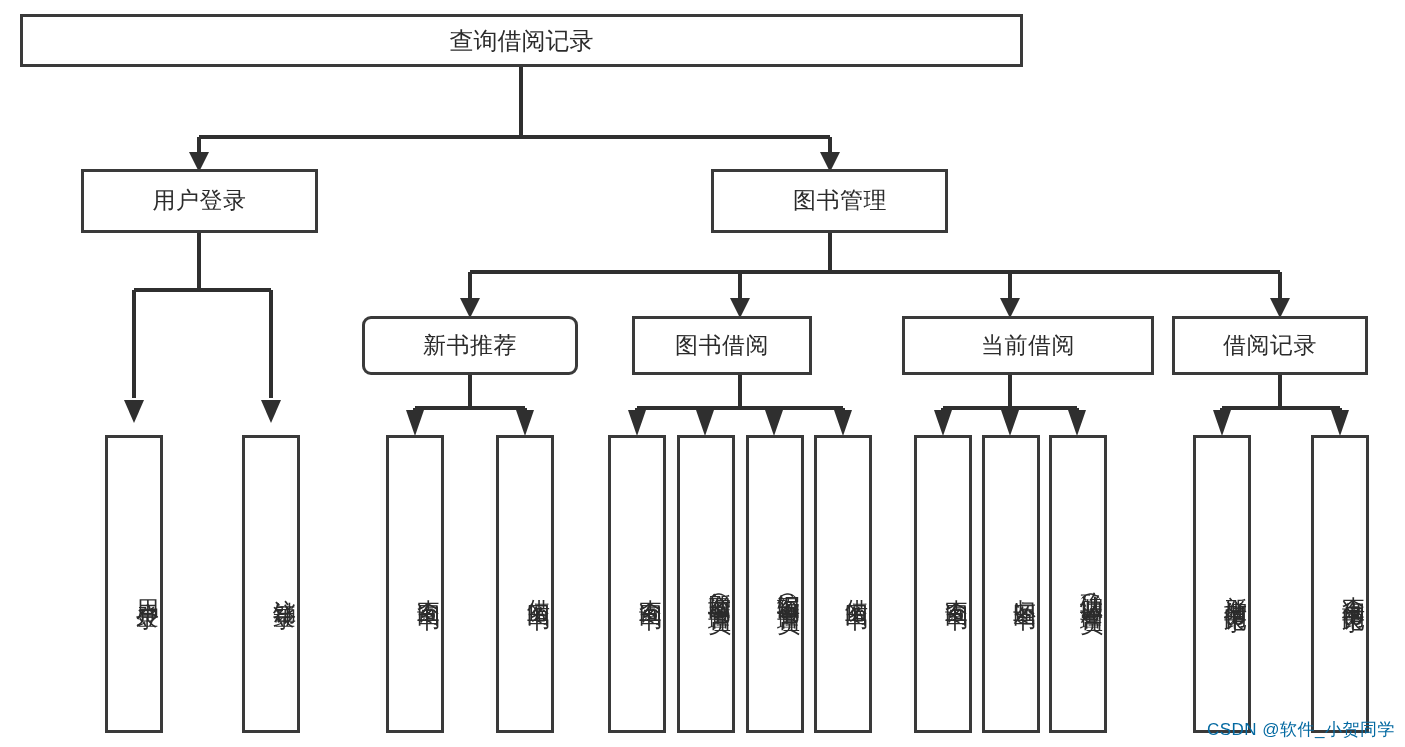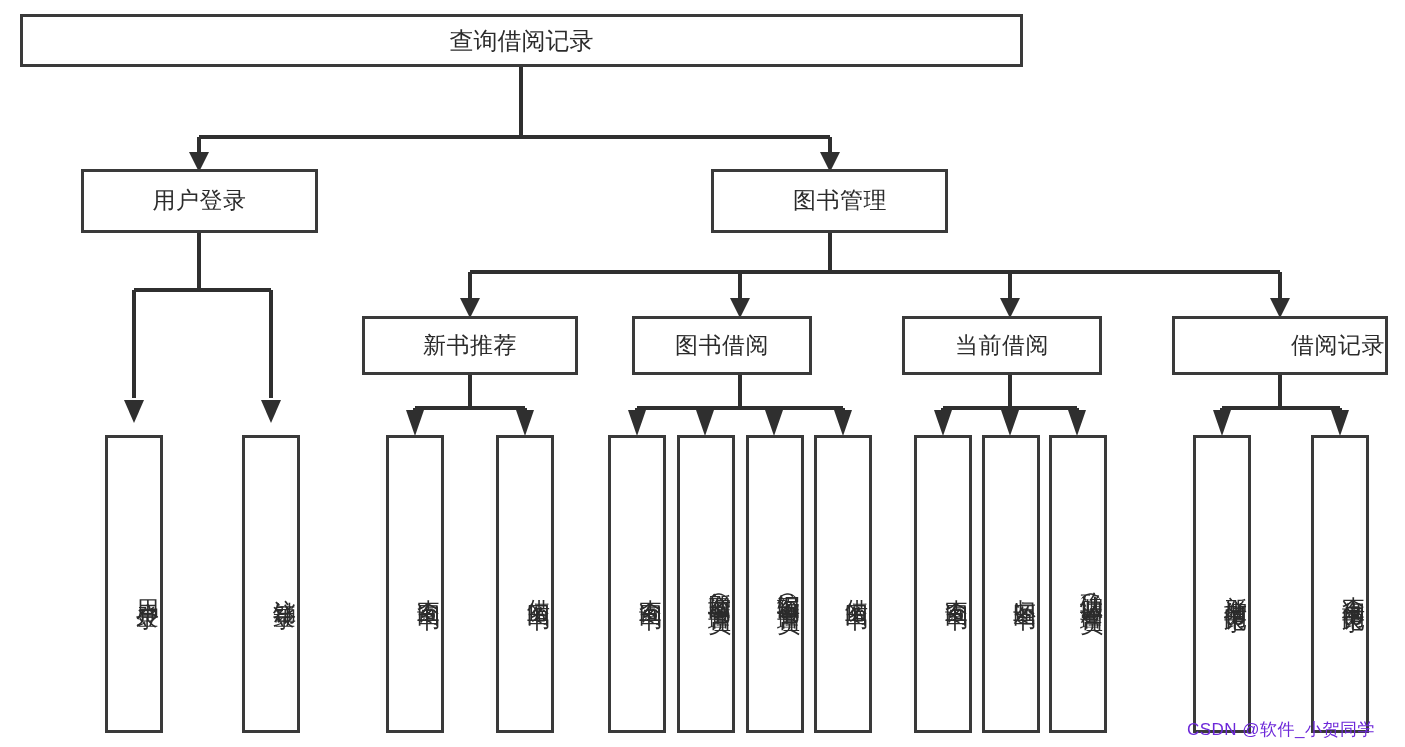--- a/index.html
+++ b/index.html
@@ -163,7 +163,7 @@
     <span>图书管理</span>
   </div>
 
-  <div class="node h" style="left:362px; top:316px; width:216px; height:59px;">
+  <div class="node h" style="left:362px; top:316px; width:216px; height:59px;border-radius:9px;">
     <span>新书推荐</span>
   </div>
   <div class="node h" style="left:632px; top:316px; width:180px; height:59px;">

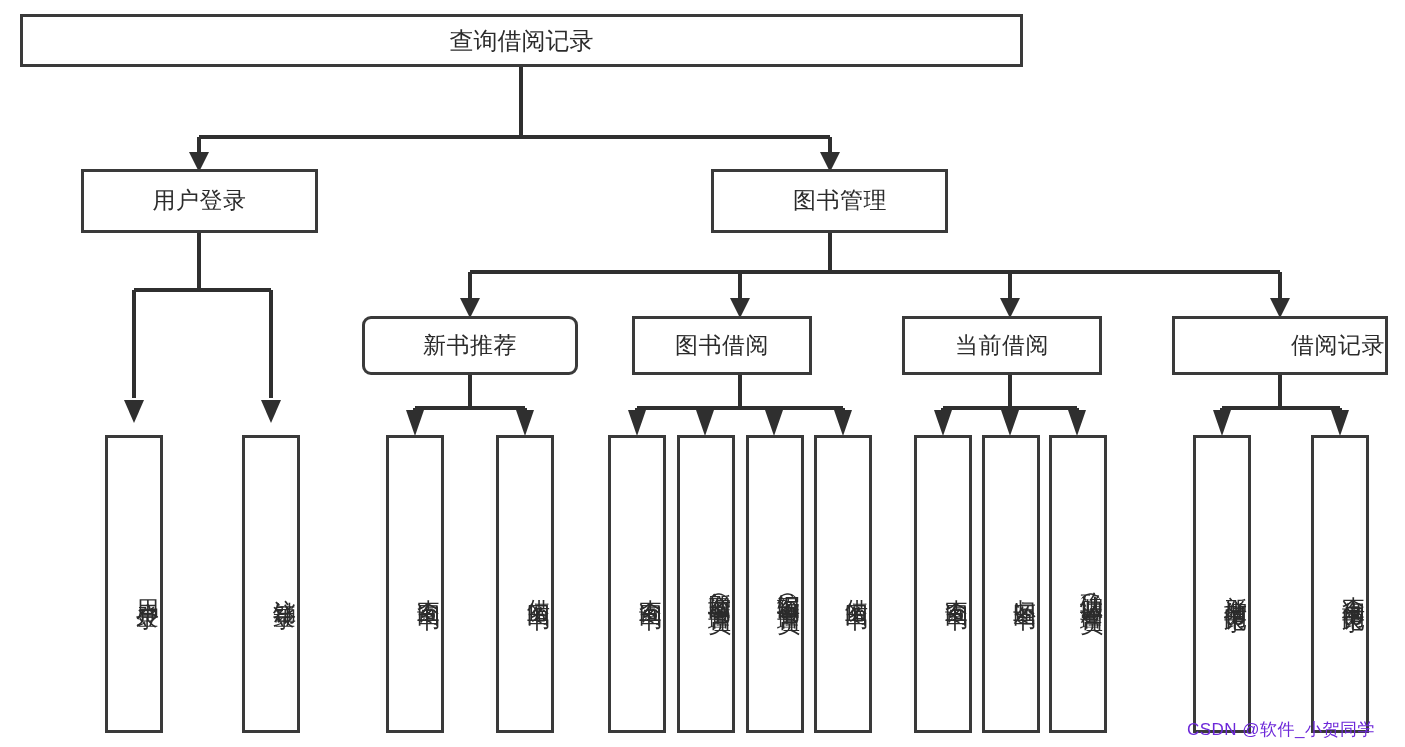--- a/index.html
+++ b/index.html
@@ -169,7 +169,7 @@
   <div class="node h" style="left:632px; top:316px; width:180px; height:59px;">
     <span>图书借阅</span>
   </div>
-  <div class="node h" style="left:902px; top:316px; width:200px; height:59px;">
+  <div class="node h" style="left:902px; top:316px; width:252px; height:59px;">
     <span>当前借阅</span>
   </div>
   <div class="node h" style="left:1172px; top:316px; width:216px; height:59px;justify-content:flex-end;">

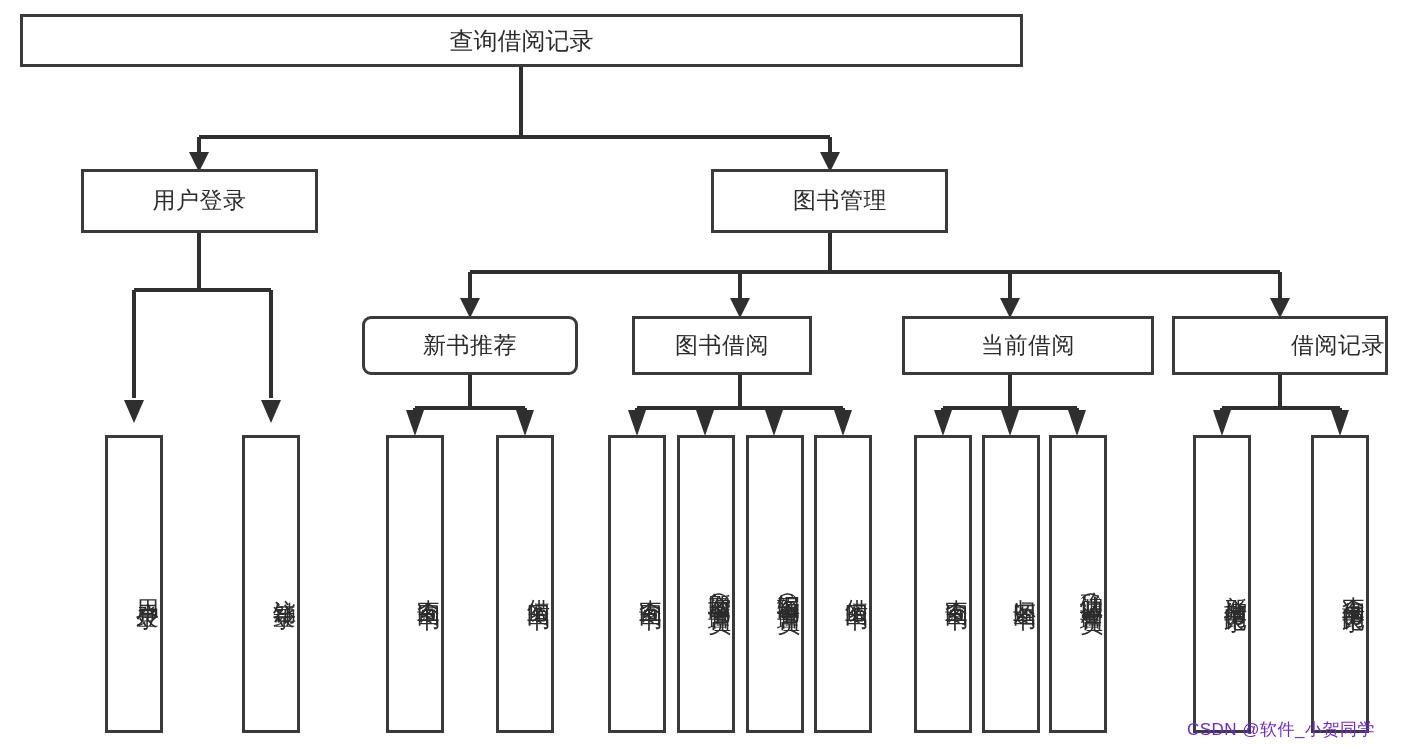--- a/index.html
+++ b/index.html
@@ -172,7 +172,7 @@
   <div class="node h" style="left:902px; top:316px; width:252px; height:59px;">
     <span>当前借阅</span>
   </div>
-  <div class="node h" style="left:1172px; top:316px; width:216px; height:59px;justify-content:flex-end;">
+  <div class="node h" style="left:1172px; top:316px; width:196px; height:59px;">
     <span>借阅记录</span>
   </div>
 

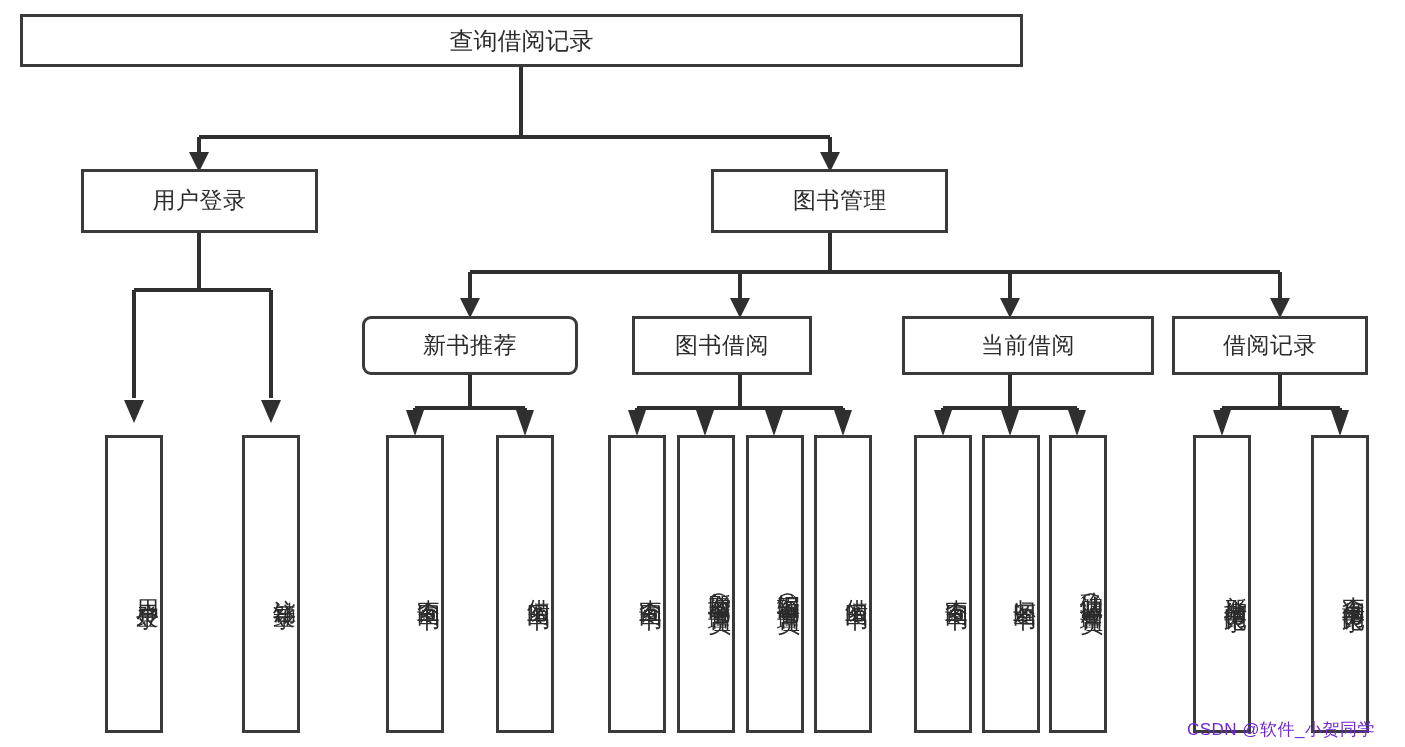--- a/index.html
+++ b/index.html
@@ -64,10 +64,10 @@
   }
   .watermark {
     position: absolute;
-    right: 30px;
+    right: 10px;
     bottom: 6px;
     font-size: 17px;
-    color: #6d28d9;
+    color: #0369a1;
     white-space: nowrap;
     letter-spacing: 0.5px;
   }

